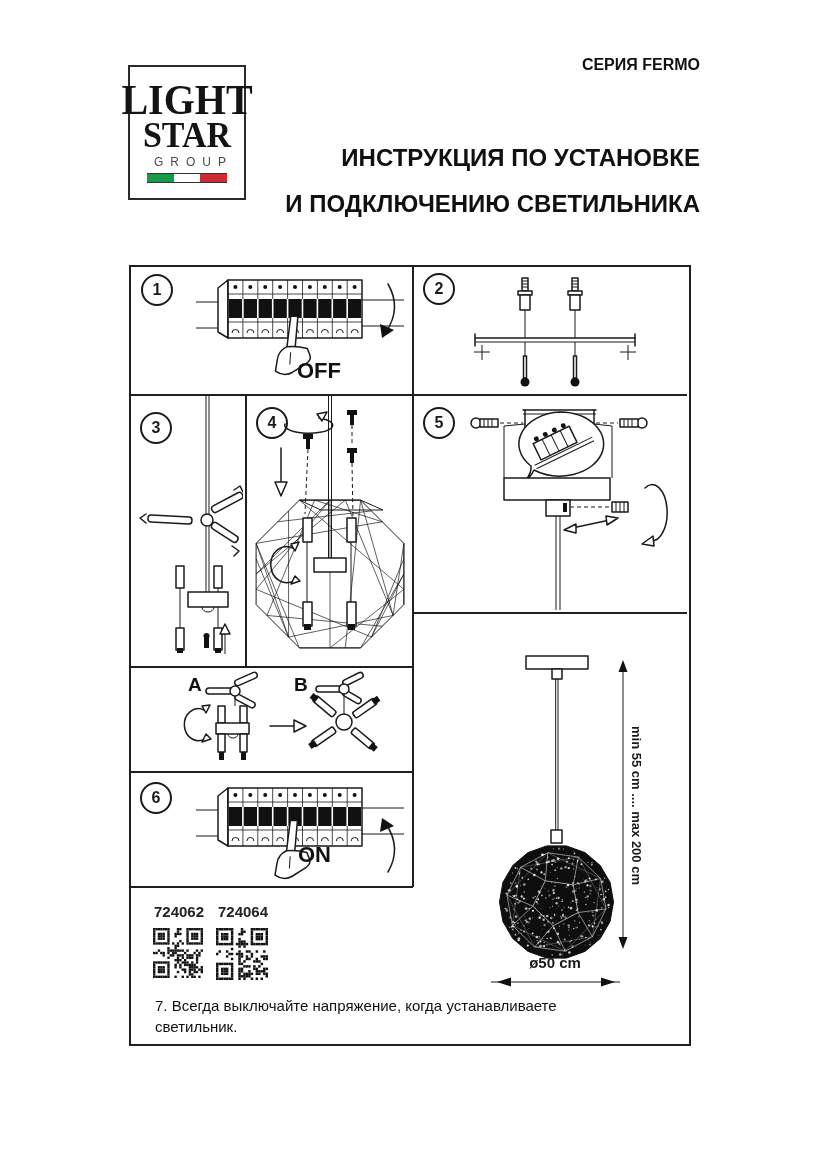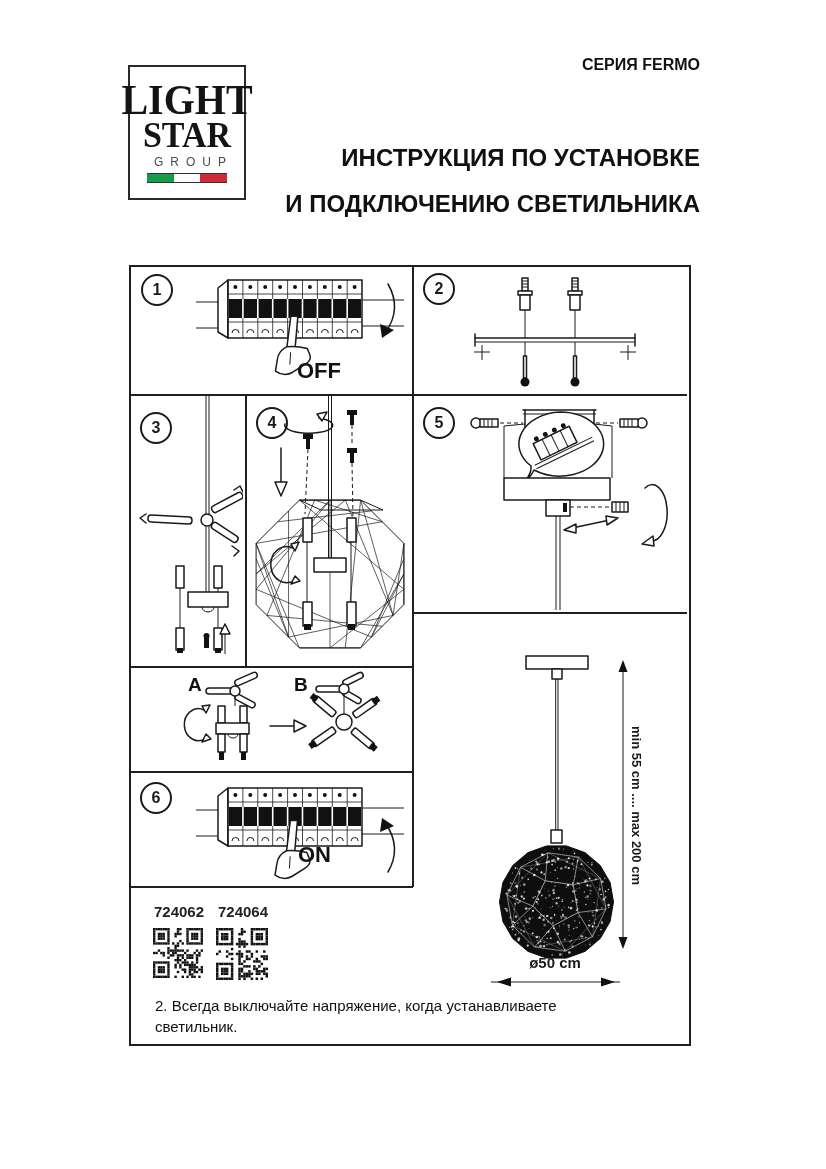--- a/index.html
+++ b/index.html
@@ -1246,7 +1246,7 @@
     </svg>
 
   <div class="abs" id="notes" style="left:155px;top:995px;width:470px;">
-    <div>2. Всегда выключайте напряжение, когда устанавливаете светильник.</div>
+    <div>7. Всегда выключайте напряжение, когда устанавливаете светильник.</div>
   </div>
 
 

